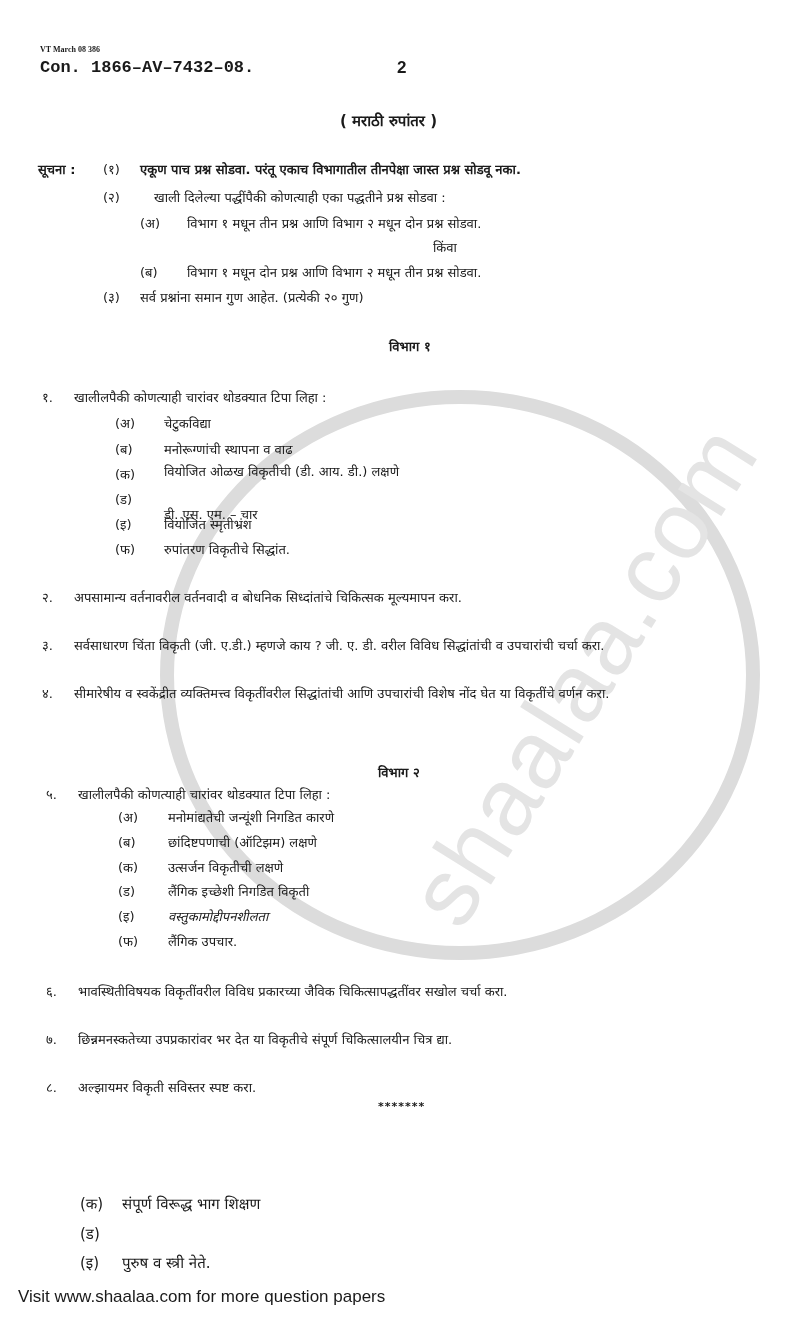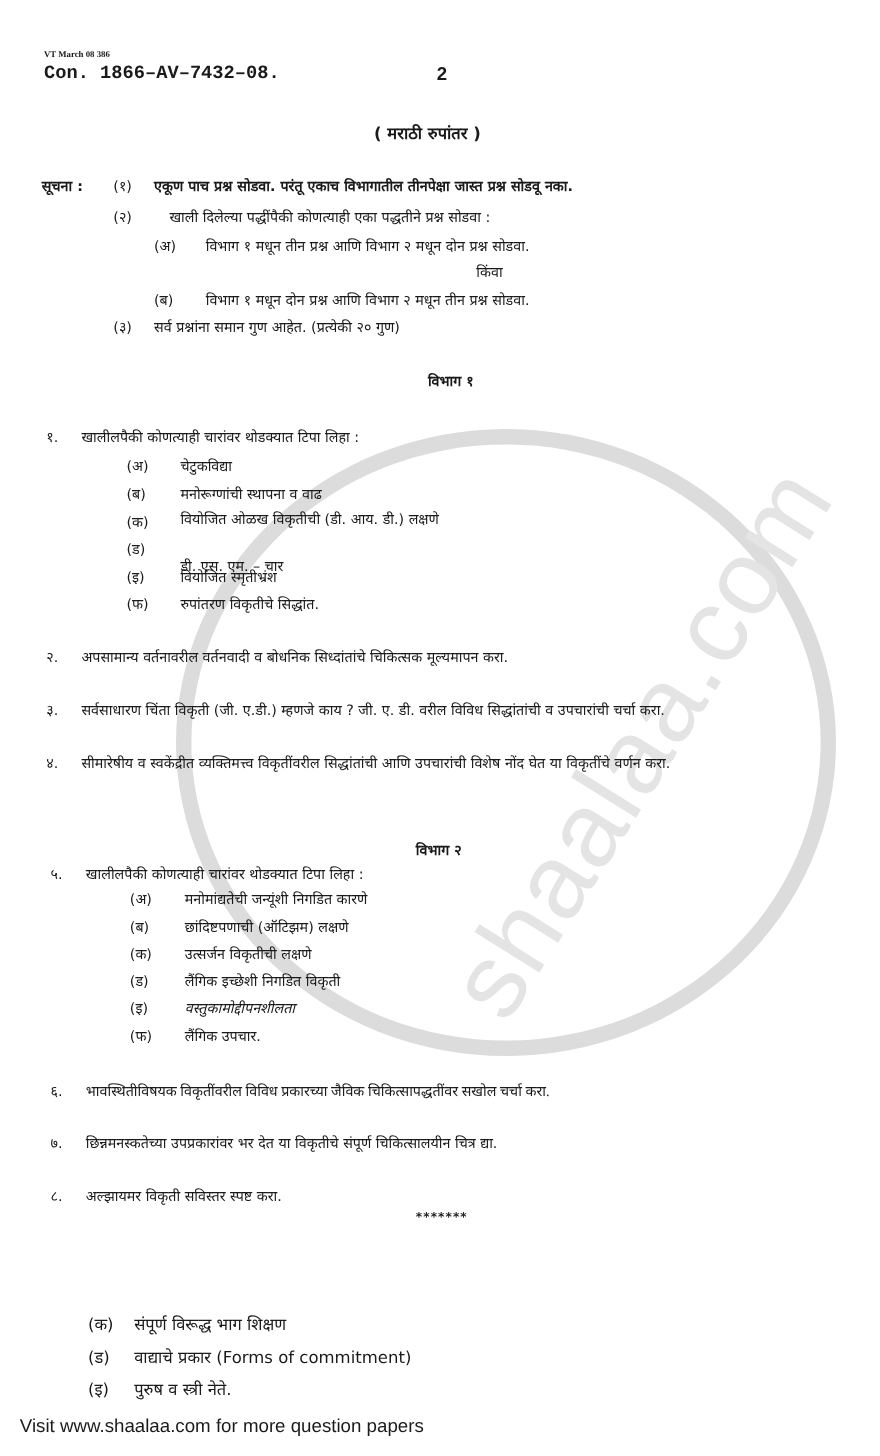--- a/index.html
+++ b/index.html
@@ -96,7 +96,7 @@
   <div class="abs t" style="left:168px; top:932px;">लैंगिक उपचार.</div>
 
   <div class="abs t" style="left:46px; top:982px;">६.</div>
-  <div class="abs t" style="left:78px; top:982px;font-family:Liberation Serif, serif;">भावस्थितीविषयक विकृतींवरील विविध प्रकारच्या जैविक चिकित्सापद्धतींवर सखोल चर्चा करा.</div>
+  <div class="abs t" style="left:78px; top:982px;">भावस्थितीविषयक विकृतींवरील विविध प्रकारच्या जैविक चिकित्सापद्धतींवर सखोल चर्चा करा.</div>
   <div class="abs t" style="left:46px; top:1030px;">७.</div>
   <div class="abs t" style="left:78px; top:1030px;text-align:center;">छिन्नमनस्कतेच्या उपप्रकारांवर भर देत या विकृतीचे संपूर्ण चिकित्सालयीन चित्र द्या.</div>
   <div class="abs t" style="left:46px; top:1078px;">८.</div>

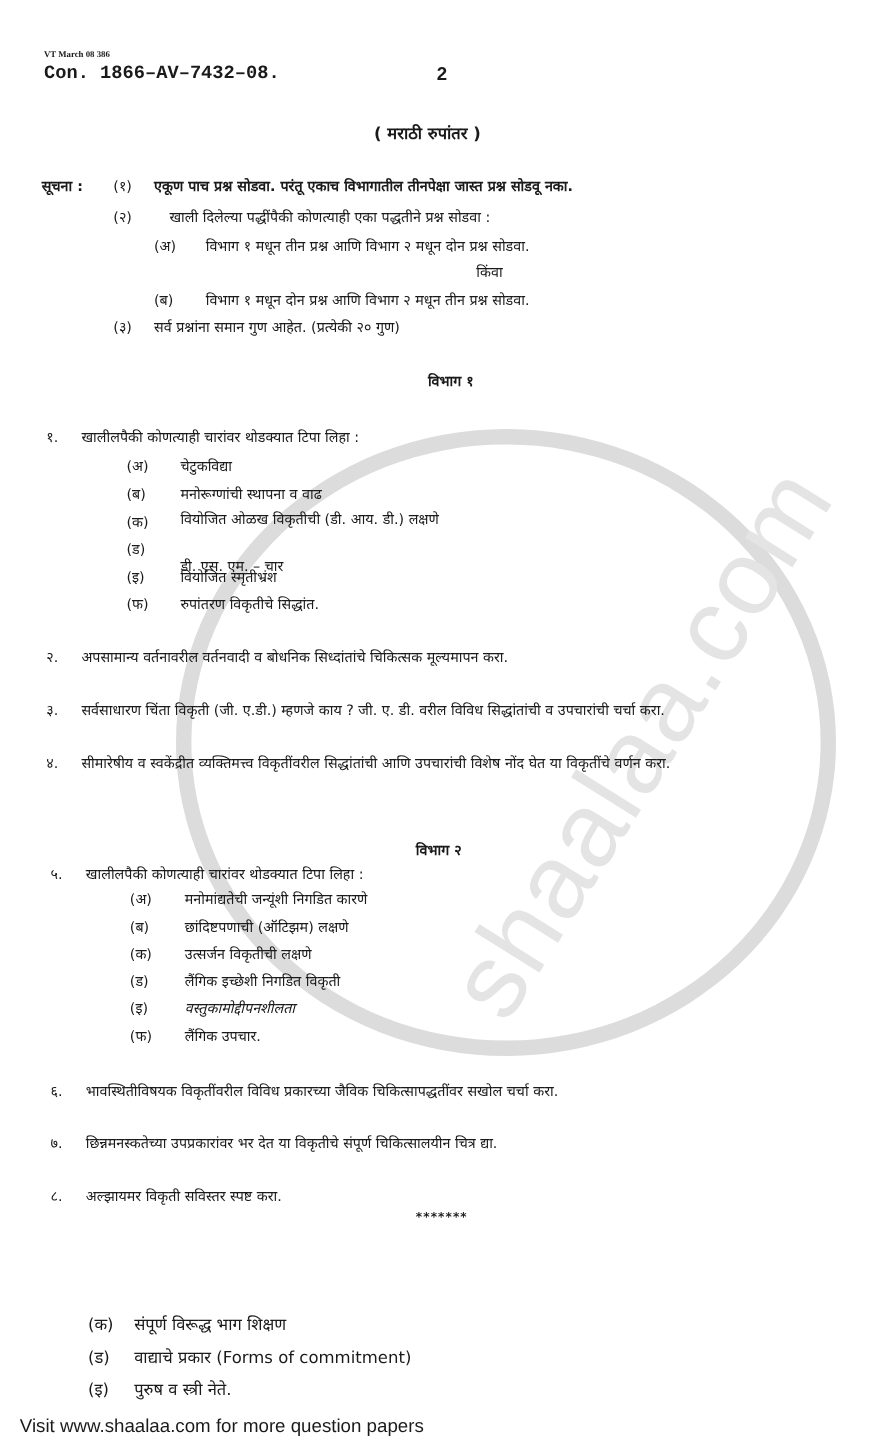--- a/index.html
+++ b/index.html
@@ -106,7 +106,6 @@
   <div class="abs" style="left:80px; top:1193px; font-size:15px;">(क)</div>
   <div class="abs" style="left:122px; top:1193px; font-size:15px;">संपूर्ण विरूद्ध भाग शिक्षण</div>
   <div class="abs" style="left:80px; top:1223px; font-size:15px;">(ड)</div>
-  <div class="abs" style="left:122px; top:1223px; font-size:15px;">वाद्याचे प्रकार (Forms of commitment)</div>
   <div class="abs" style="left:80px; top:1252px; font-size:15px;">(इ)</div>
   <div class="abs" style="left:122px; top:1252px; font-size:15px;">पुरुष व स्त्री नेते.</div>
 

